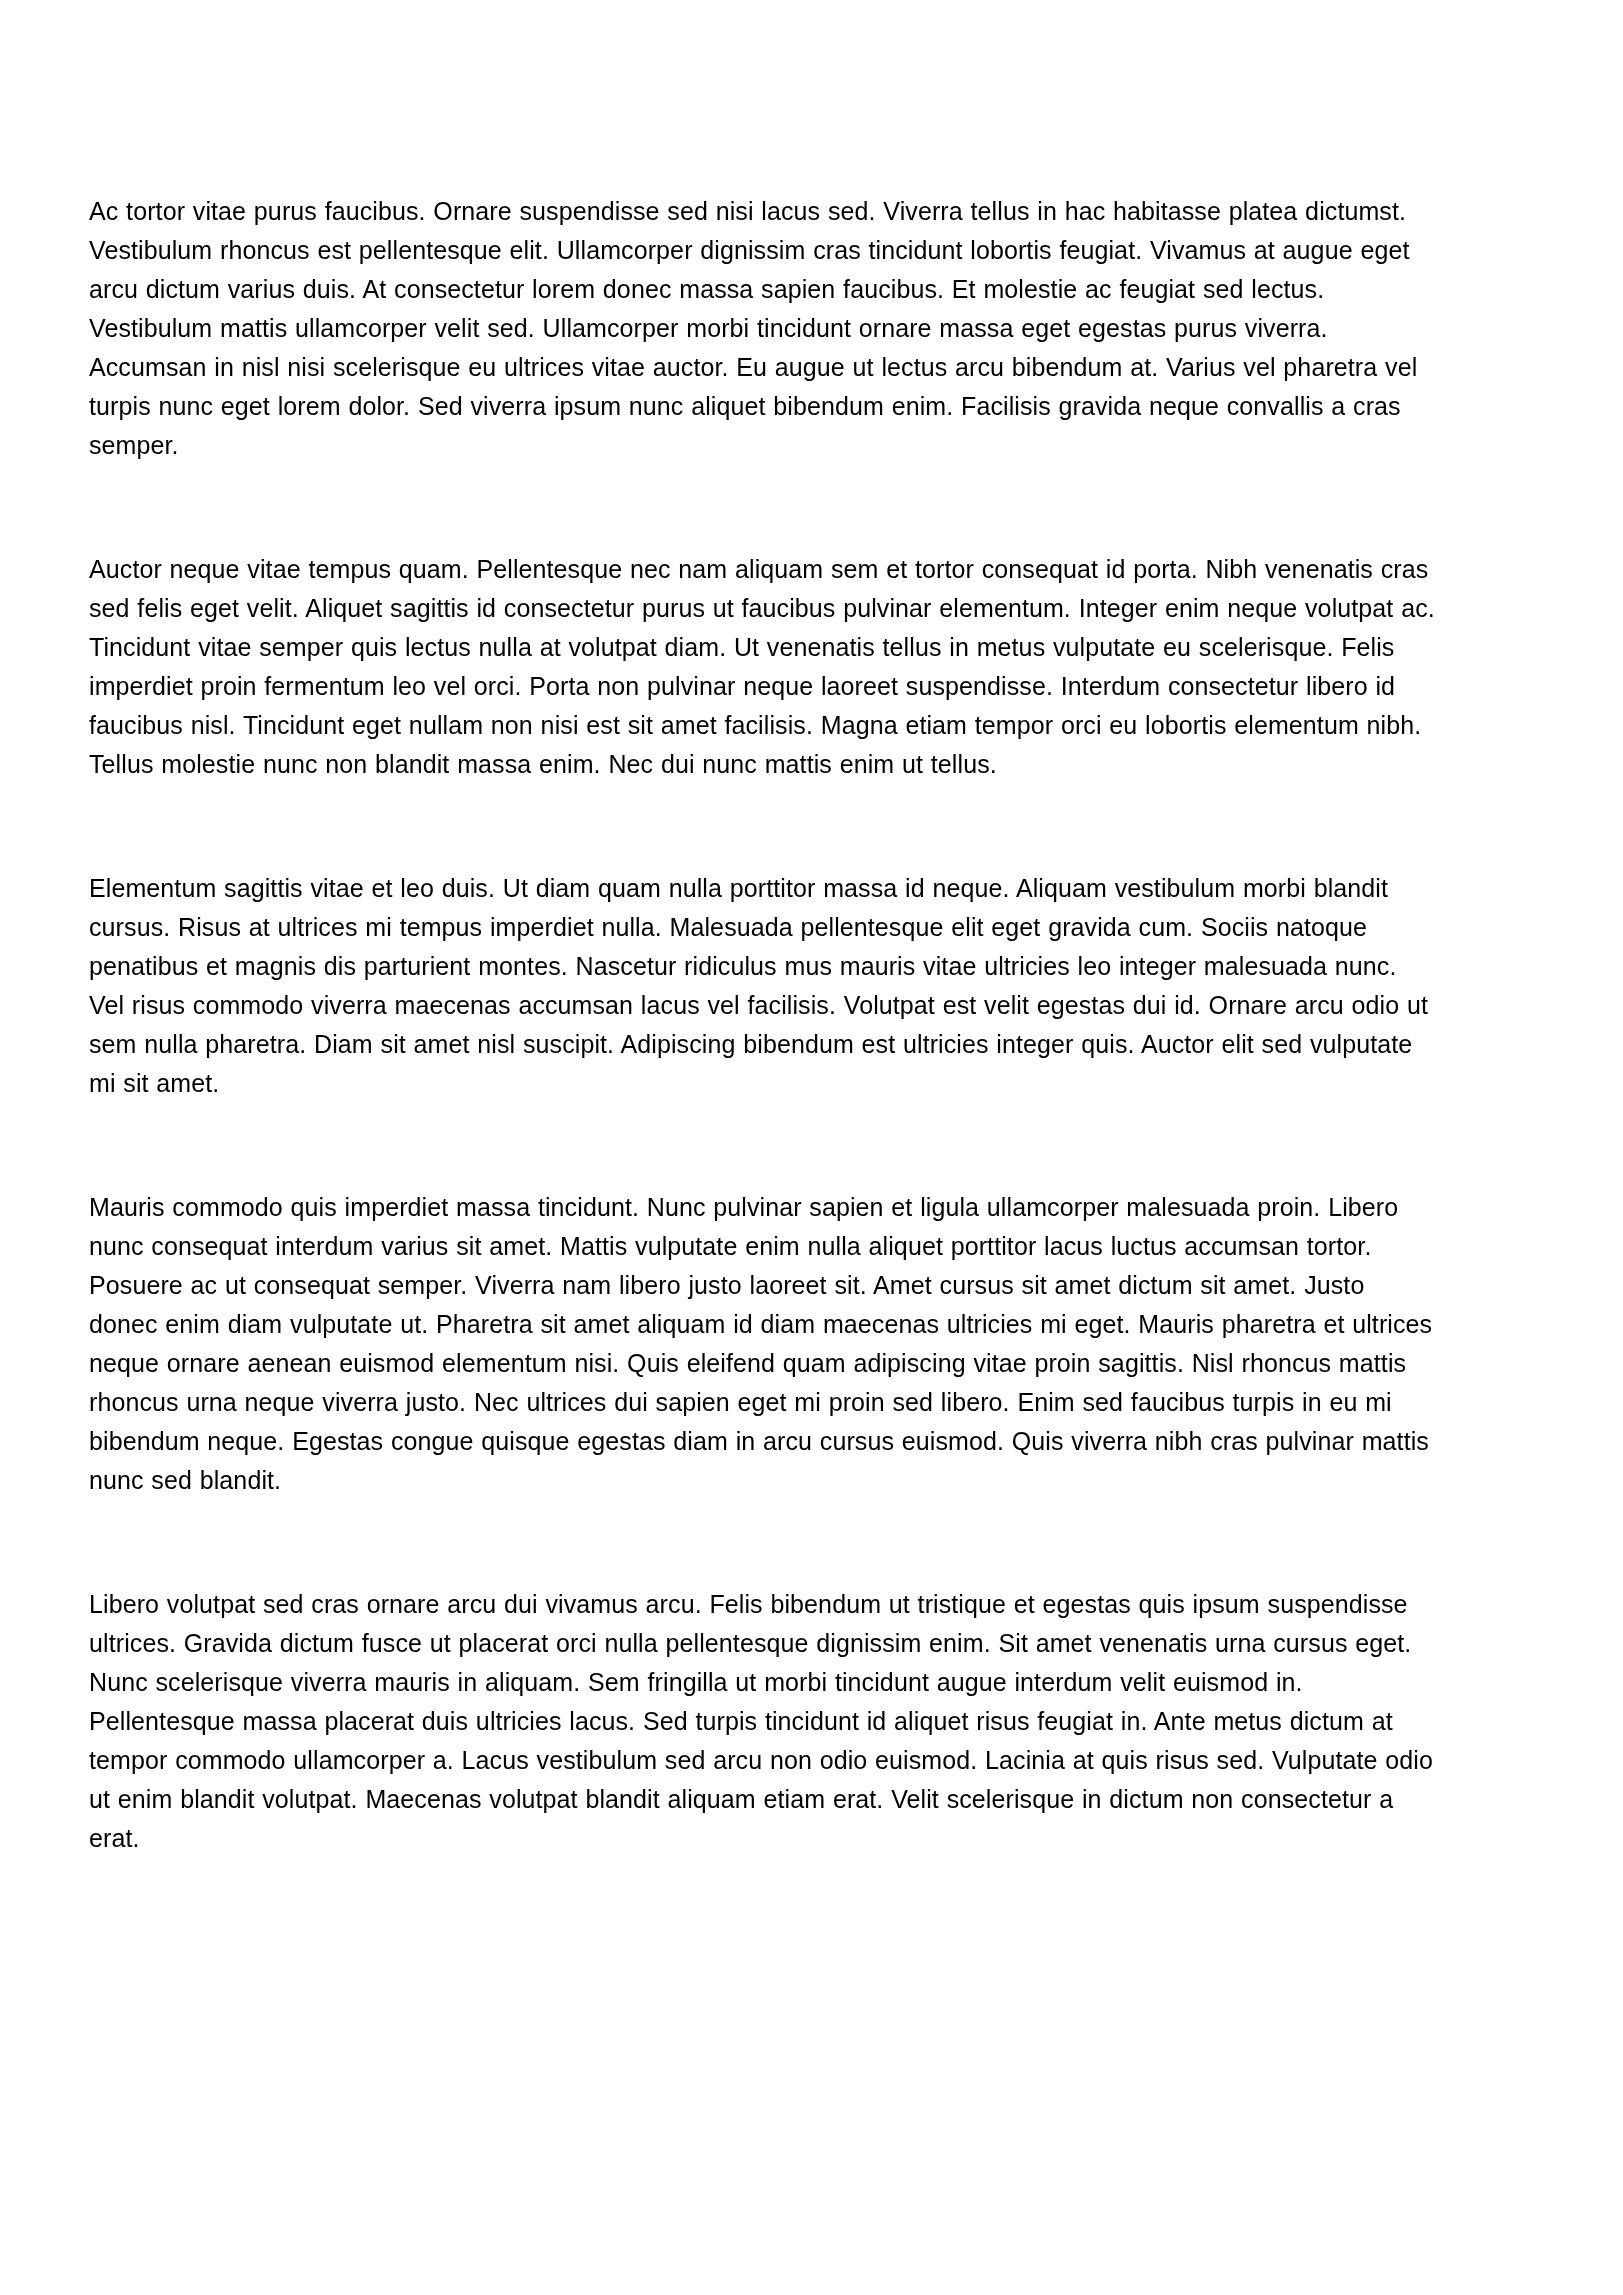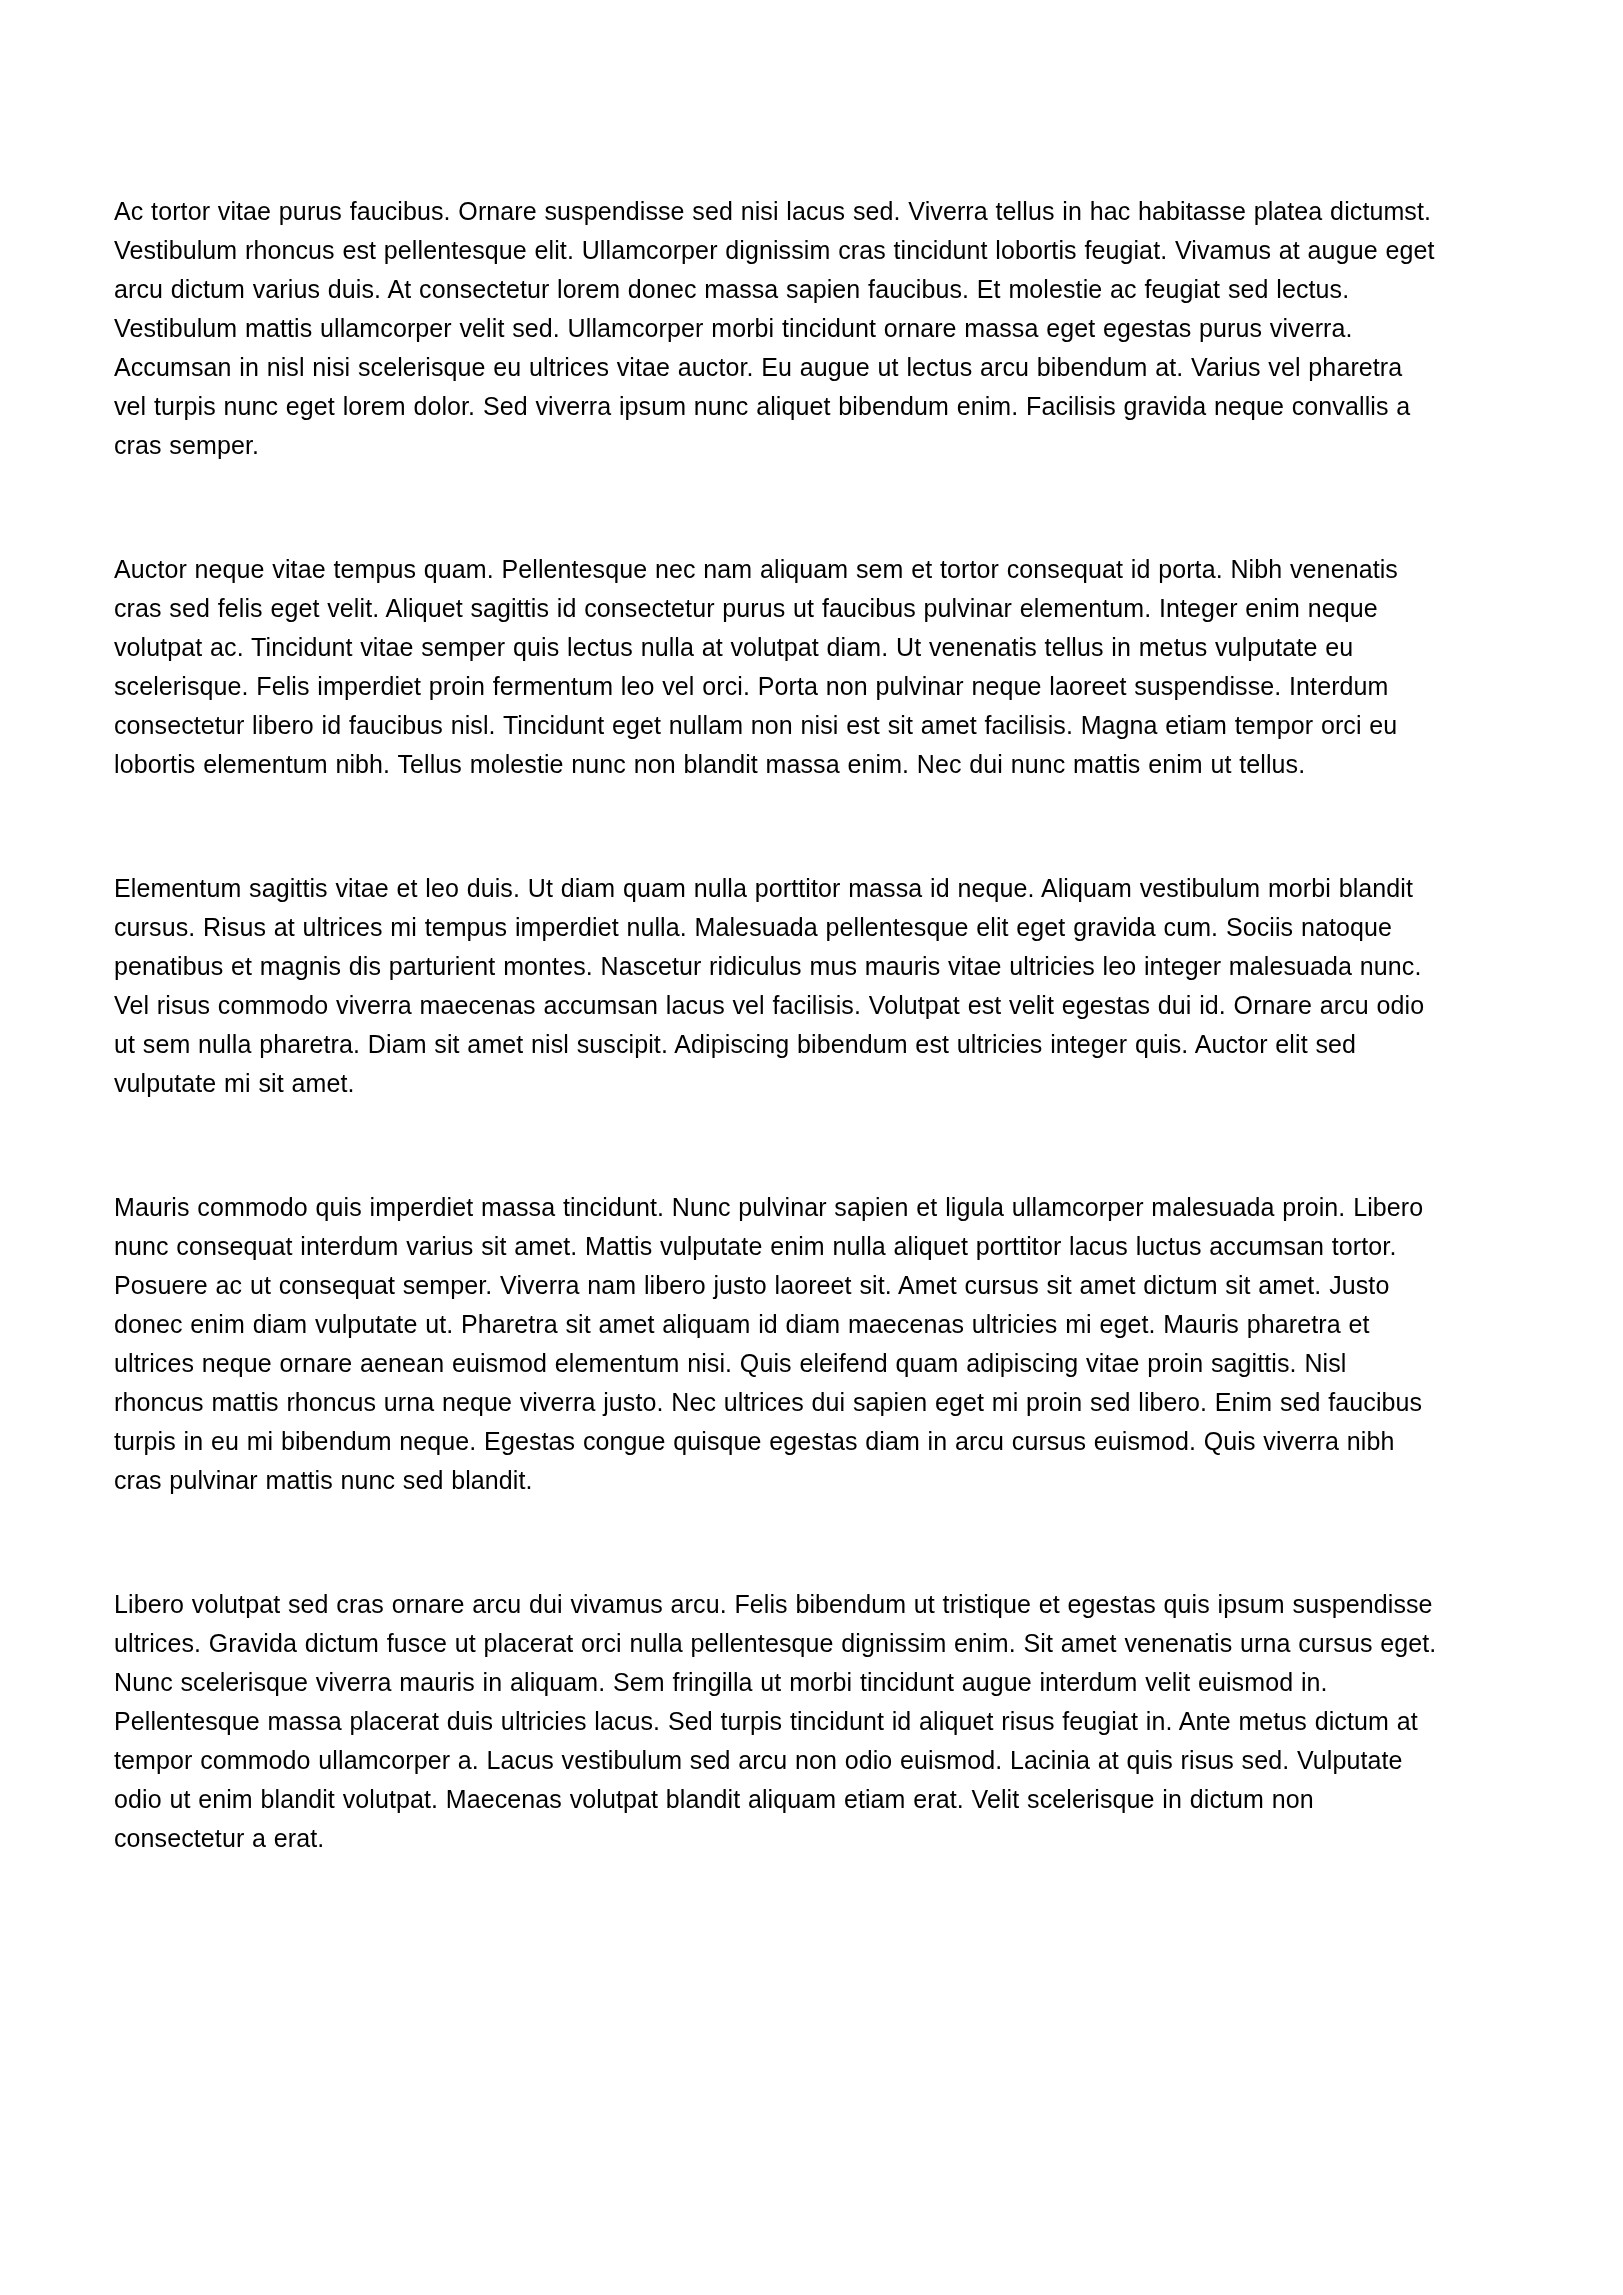--- a/index.html
+++ b/index.html
@@ -19,7 +19,7 @@
     width: 1623px;
     height: 2295px;
     background: #ffffff;
-    padding: 192px 185px 0 114px;
+    padding: 192px 185px 0 89px;
   }
   .para {
     margin: 0 0 85px 0;

